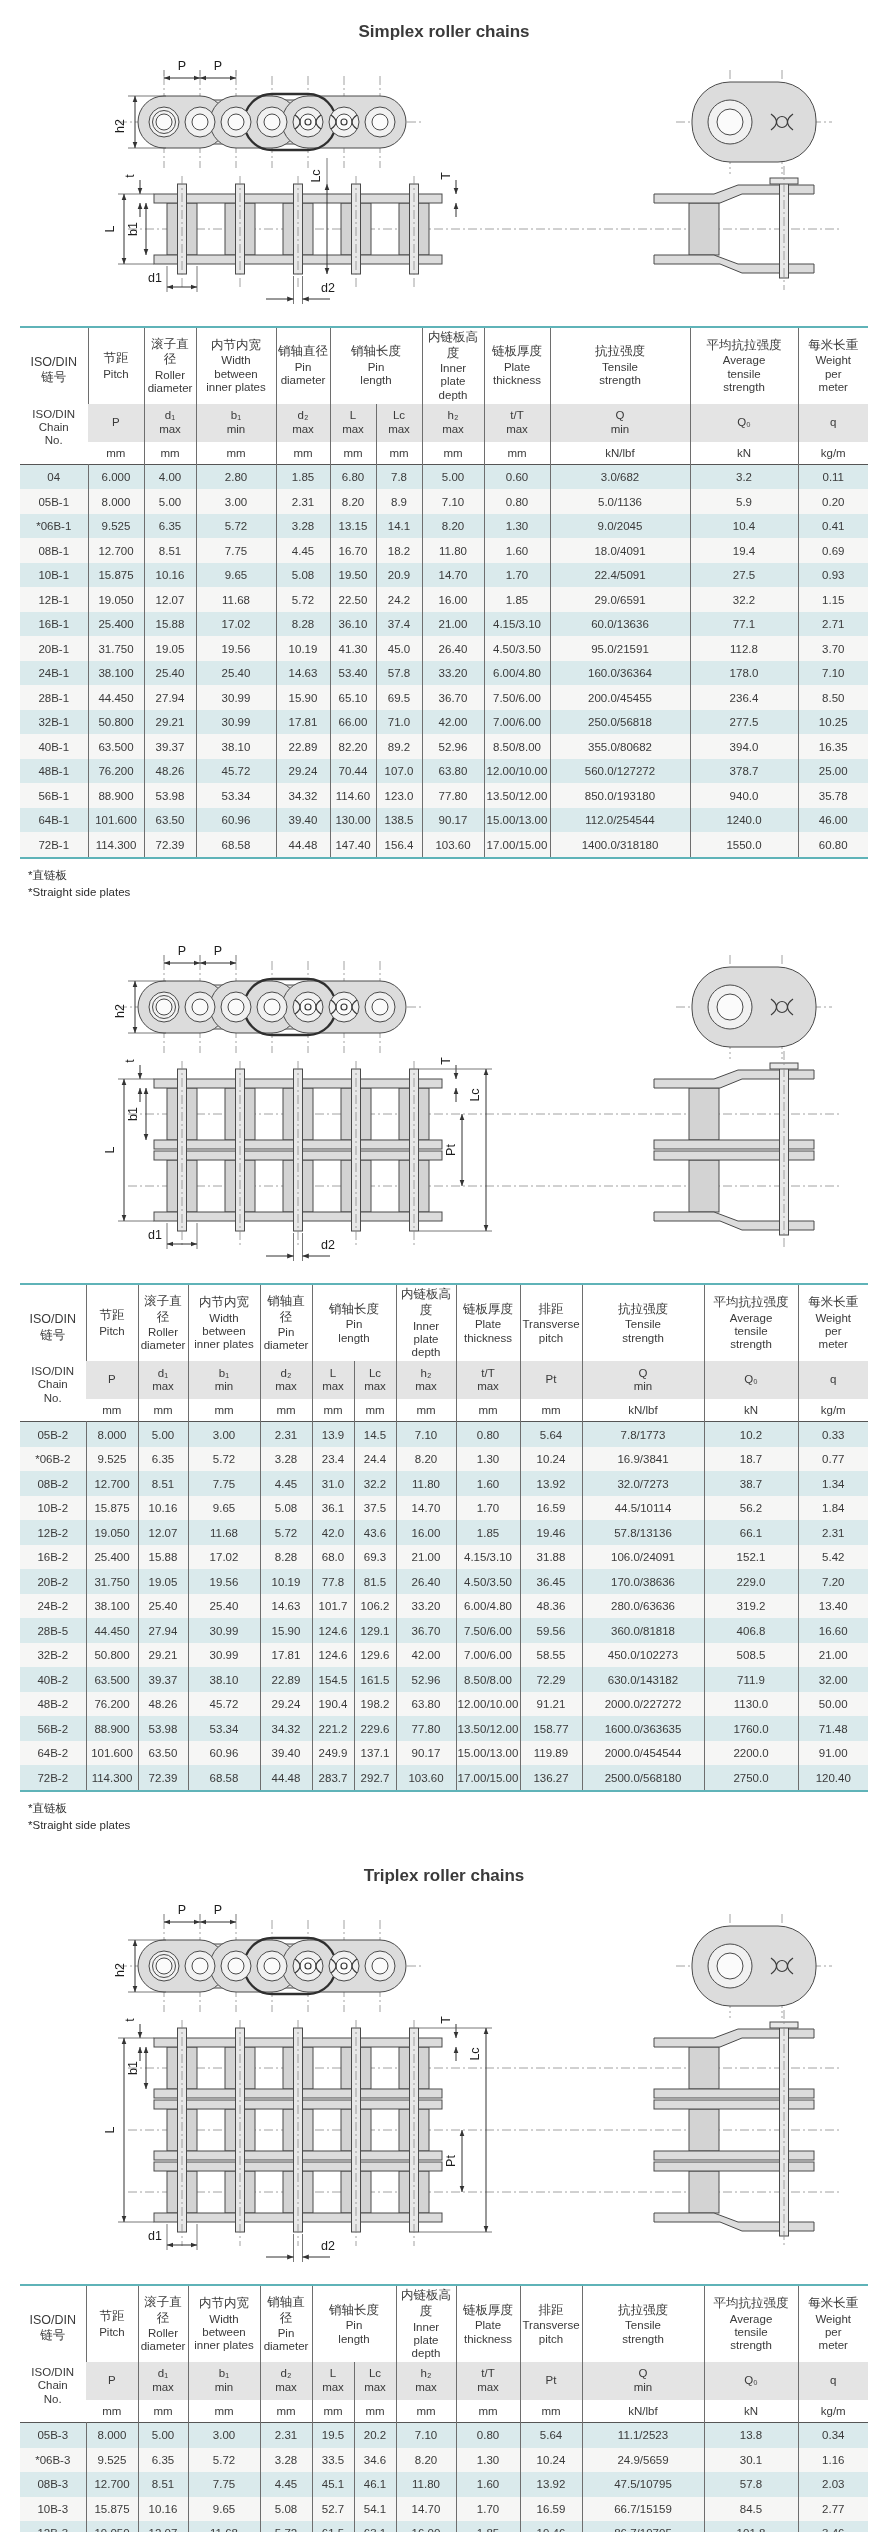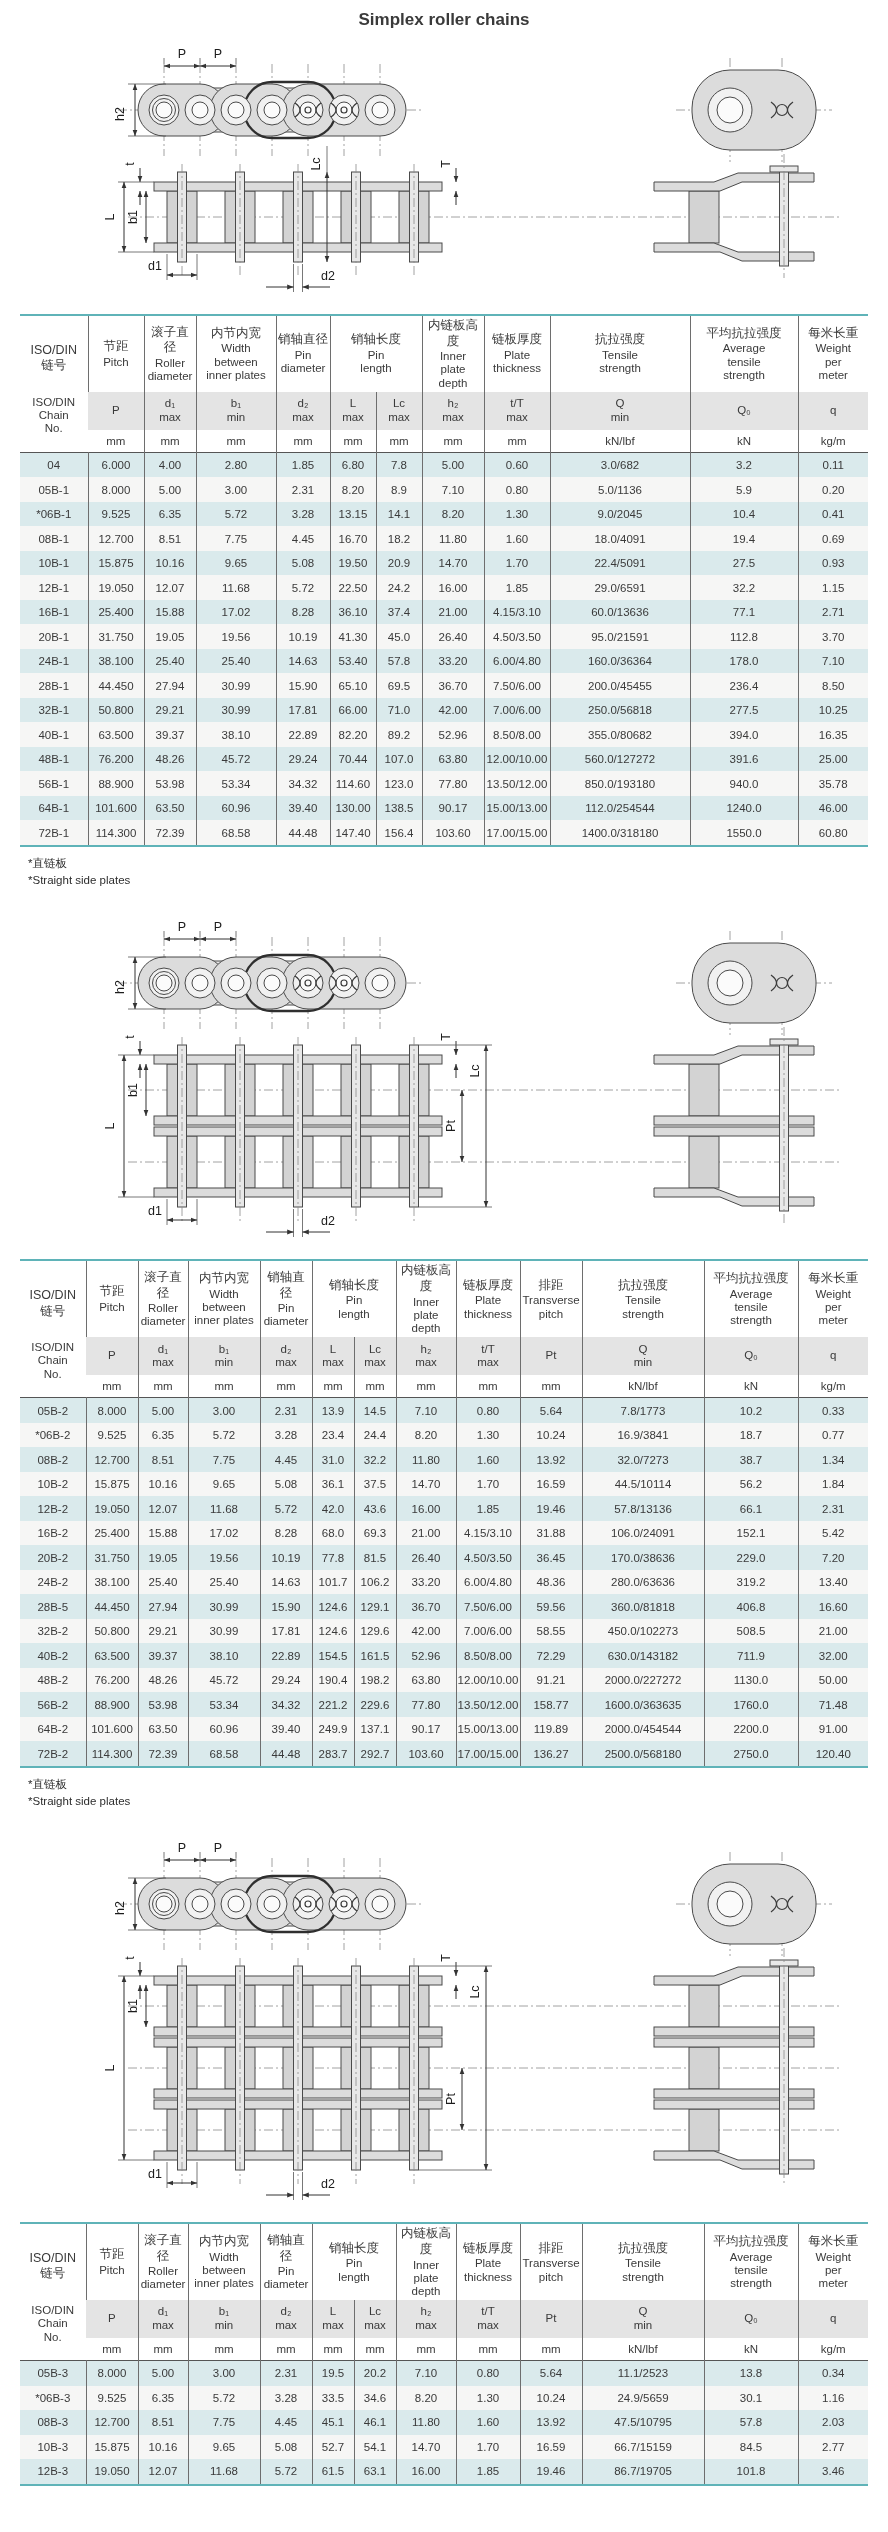--- a/index.html
+++ b/index.html
@@ -4,7 +4,7 @@
 <style>
   html,body{margin:0;padding:0;background:#ffffff;}
   body{width:888px;font-family:"Liberation Sans","DejaVu Sans",sans-serif;color:#333;}
-  section{padding-top:6px;}
+  section{padding-top:18px;}
   .sec-title{font-size:17px;font-weight:bold;color:#3a3a3a;text-align:center;margin:4px 0 2px 0;}
   .diag{width:860px;margin:0 14px;}
   .diag svg{display:block;}

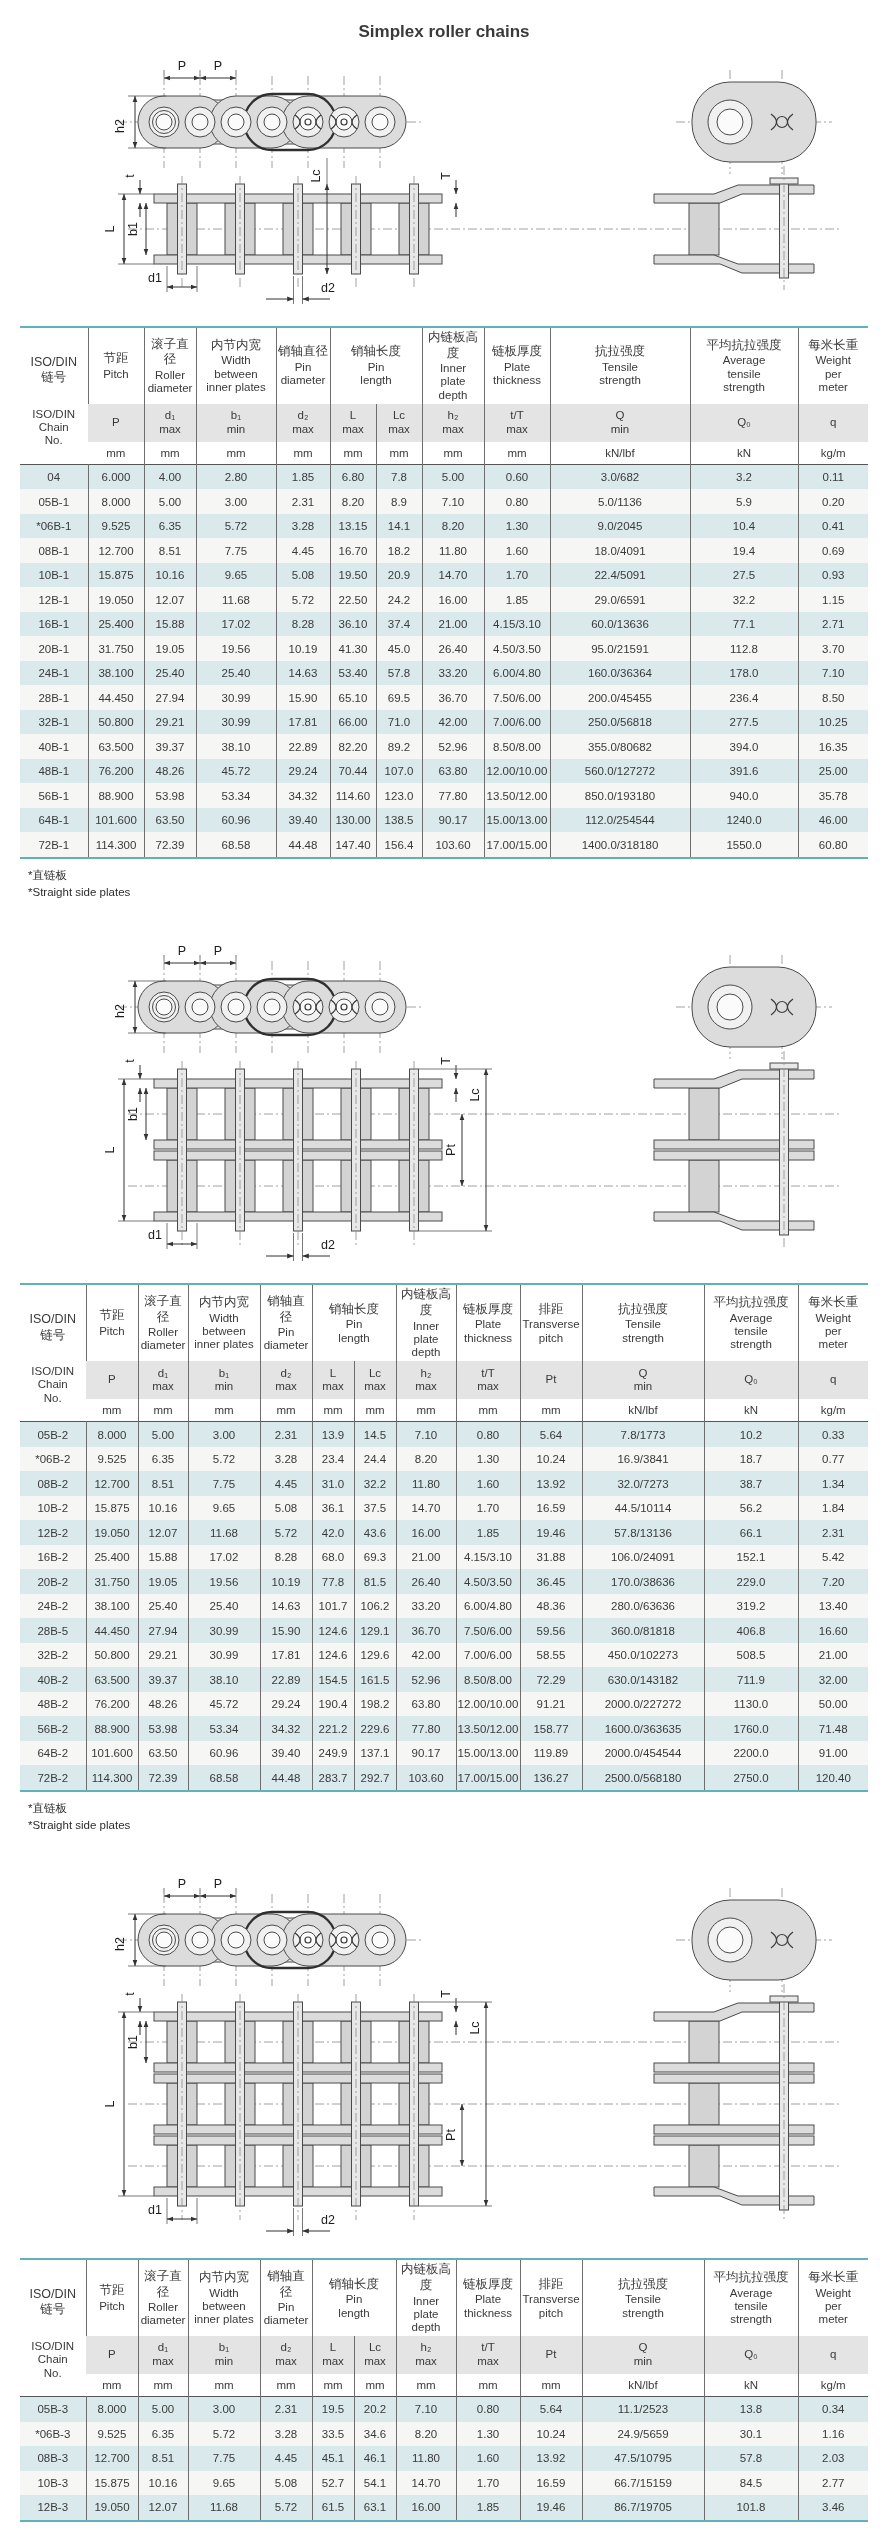--- a/index.html
+++ b/index.html
@@ -443,7 +443,7 @@
           <td>63.80</td>
           <td>12.00/10.00</td>
           <td>560.0/127272</td>
-          <td>391.6</td>
+          <td>378.7</td>
           <td>25.00</td>
         </tr>
         <tr class="even">

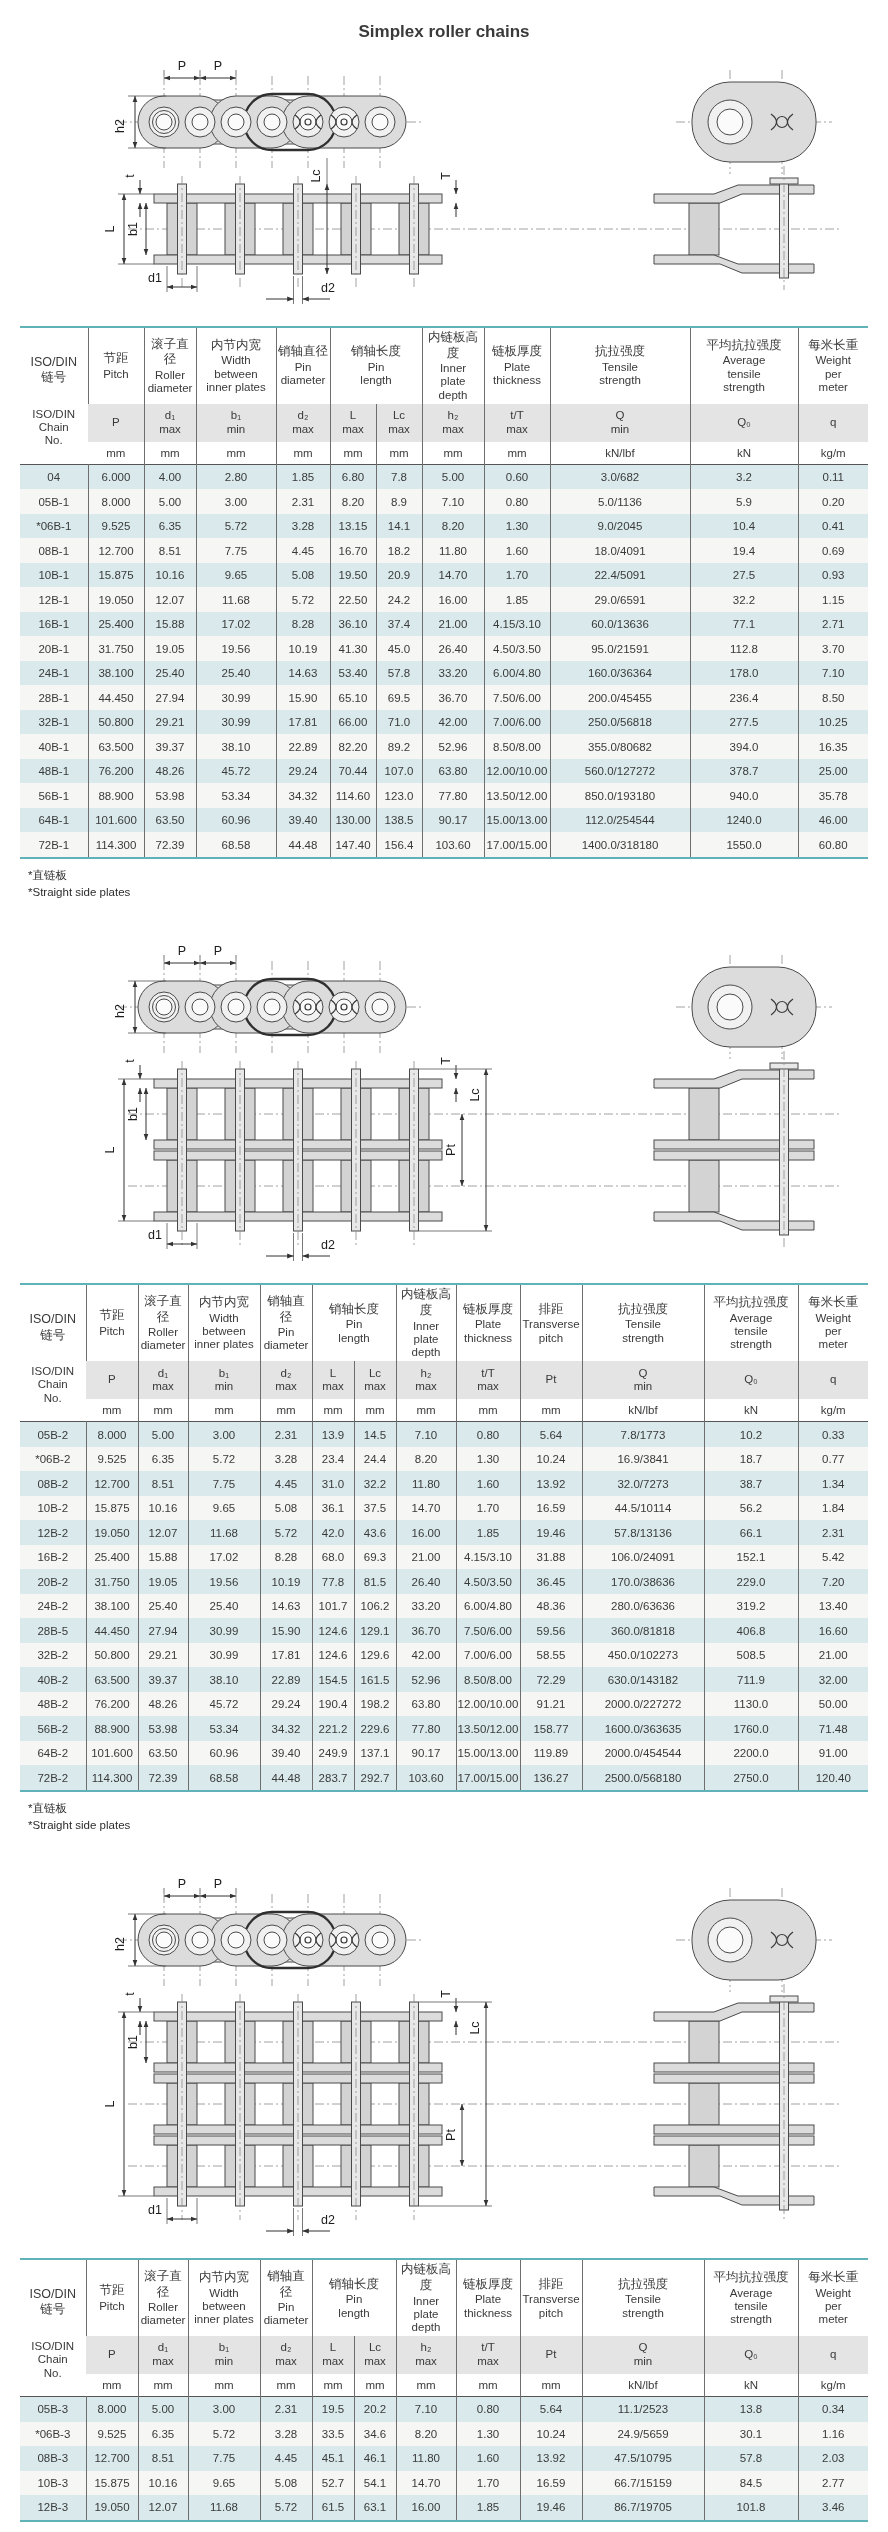--- a/index.html
+++ b/index.html
@@ -976,6 +976,7 @@
 </section>
 
 <section>
+  <h2 class="sec-title">Triplex roller chains</h2>
   <div class="diag" id="diag-2">
       <svg width="860" height="390" viewBox="0 0 860 390" xmlns="http://www.w3.org/2000/svg">
         <defs>

